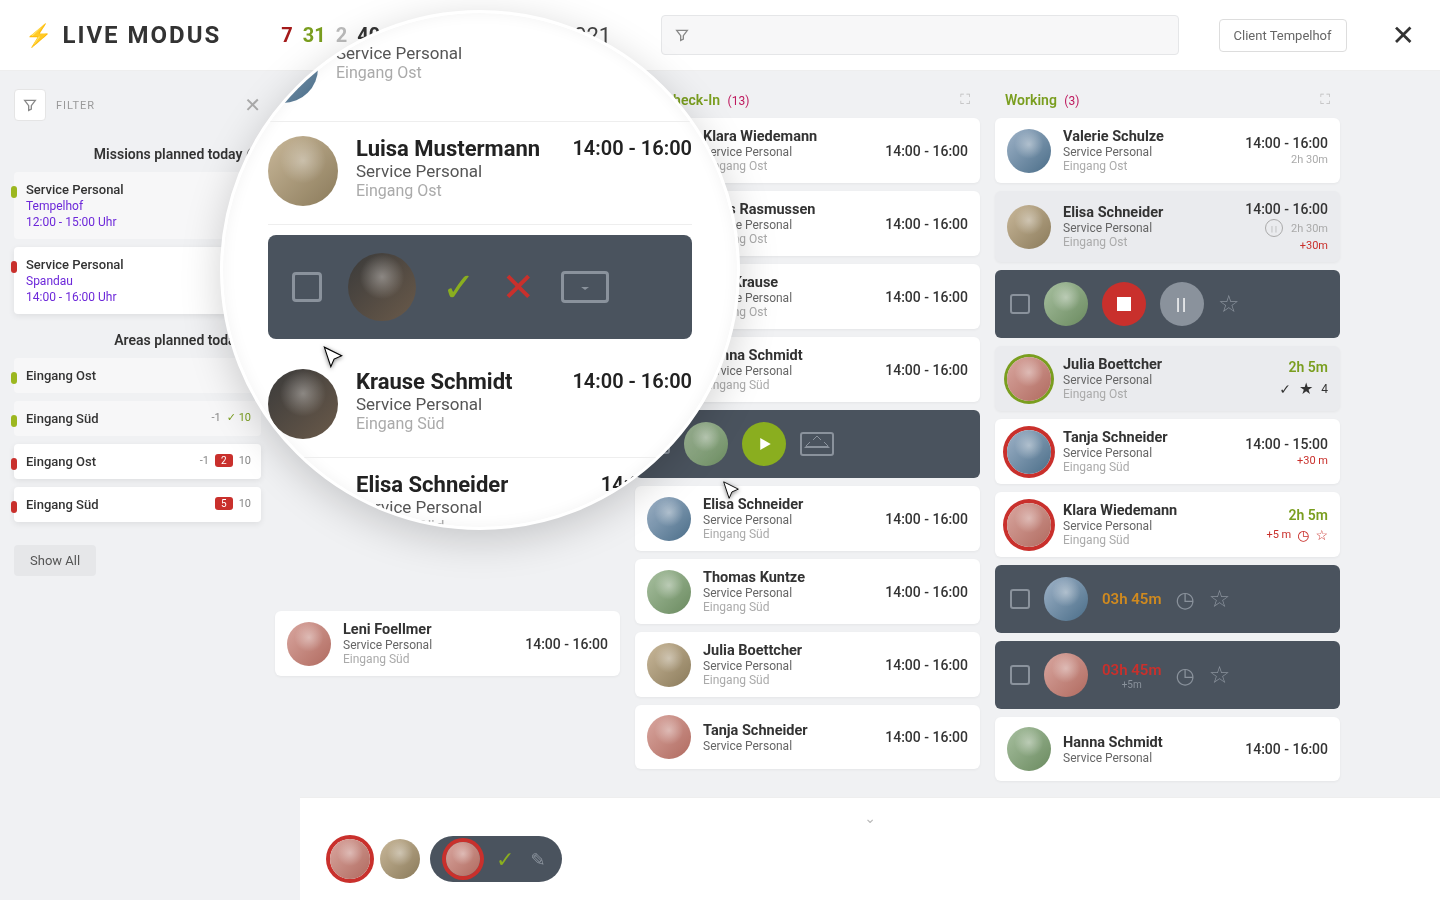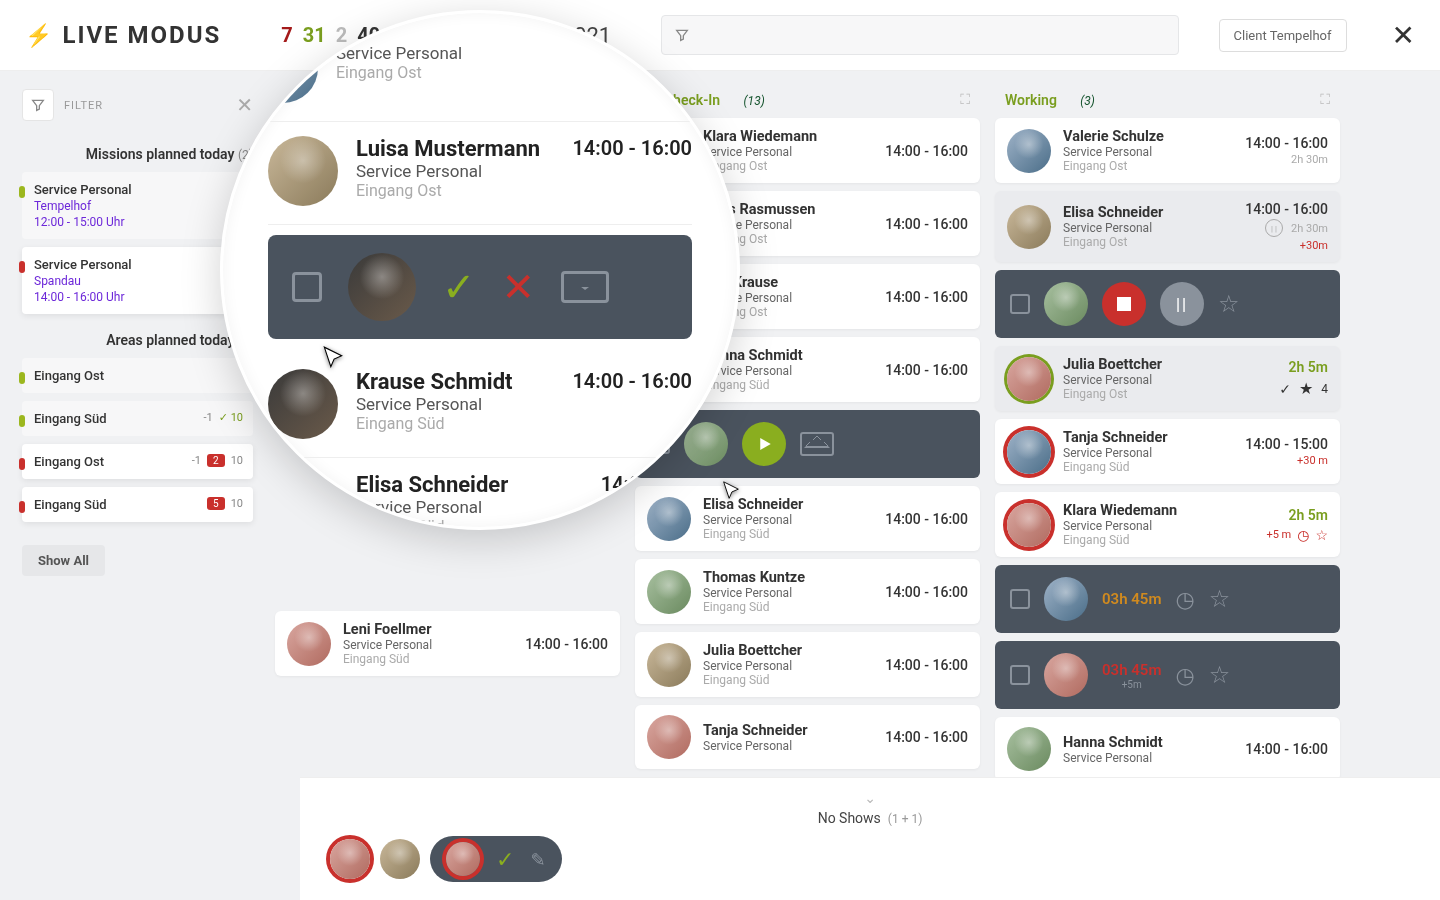--- a/index.html
+++ b/index.html
@@ -23,7 +23,7 @@
 .main { display: flex; height: calc(100% - 70px); }
 
 
-.sidebar { width: 275px; padding: 18px 22px; background: #f0f1f3; }
+.sidebar { width: 275px; padding: 18px 14px; background: #f0f1f3; }
 .filter-bar { display: flex; align-items: center; gap: 10px; margin-bottom: 25px; }
 .filter-btn { width: 32px; height: 32px; background: #fff; border: 1px solid #e5e5e5; border-radius: 4px; display: flex; align-items: center; justify-content: center; color: #888; }
 .filter-label { font-size: 11px; letter-spacing: 1px; color: #999; flex: 1; }

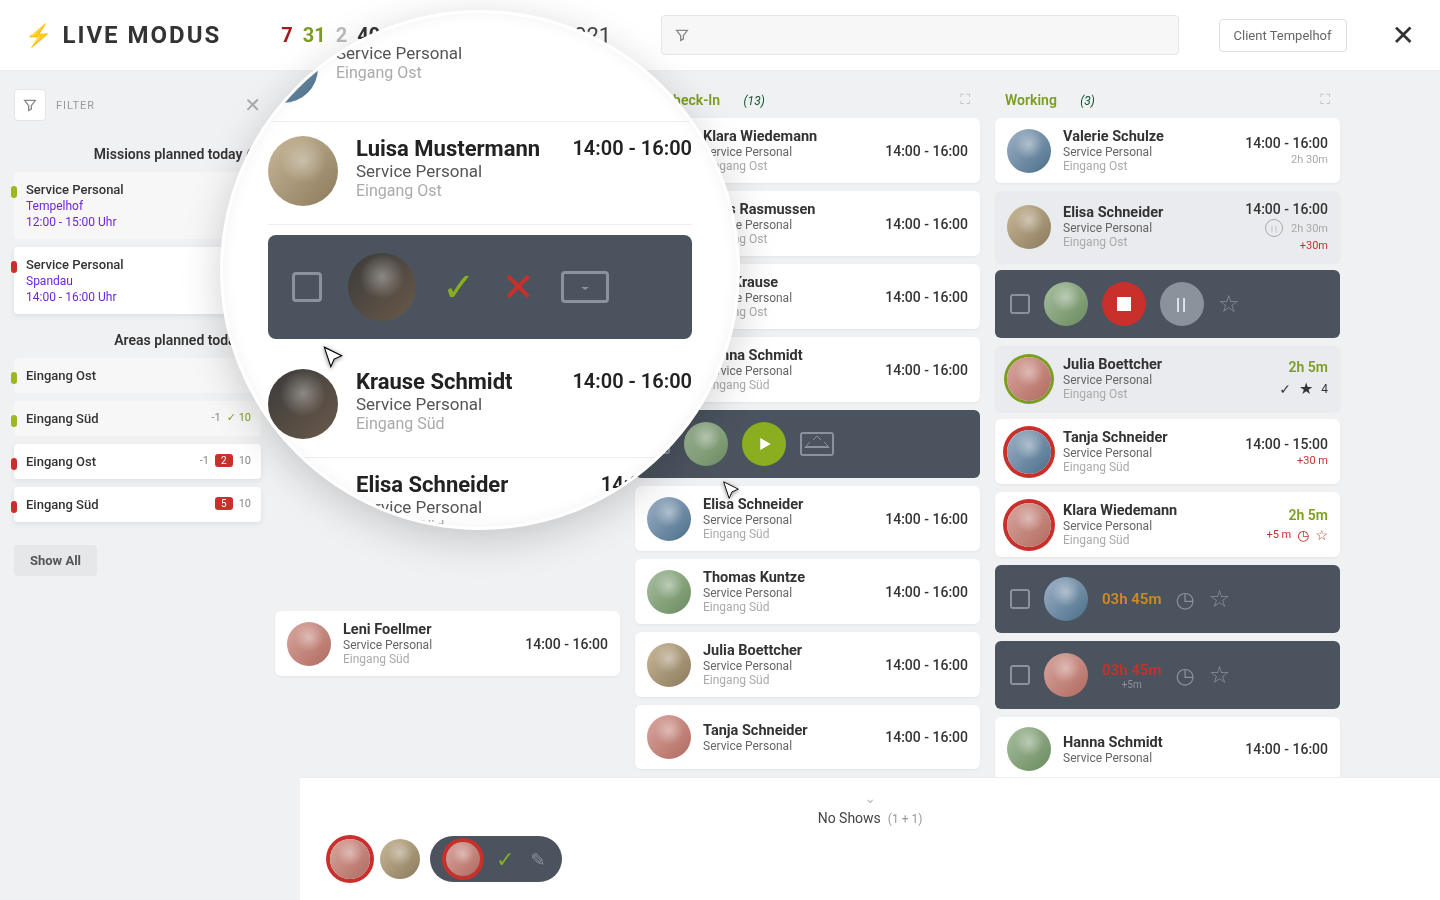--- a/index.html
+++ b/index.html
@@ -49,7 +49,7 @@
 .col-header { display: flex; align-items: center; justify-content: space-between; padding: 0 10px 10px; }
 .col-title { font-size: 14px; font-weight: 600; }
 .col-title.green { color: #7a9e1f; }
-.col-title .cnt { color: #14532d; font-size: 12px; font-weight: 400; margin-left: 20px; font-style: italic; }
+.col-title .cnt { color: #be185d; font-size: 12px; font-weight: 400; margin-left: 4px; }
 .expand-icon { color: #bbb; font-size: 14px; cursor: pointer; }
 .card { background: #fff; border-radius: 6px; padding: 10px 12px; margin-bottom: 8px; display: flex; gap: 12px; align-items: center; box-shadow: 0 1px 3px rgba(0,0,0,0.05); position: relative; }
 .card.selected { background: #eaebee; }

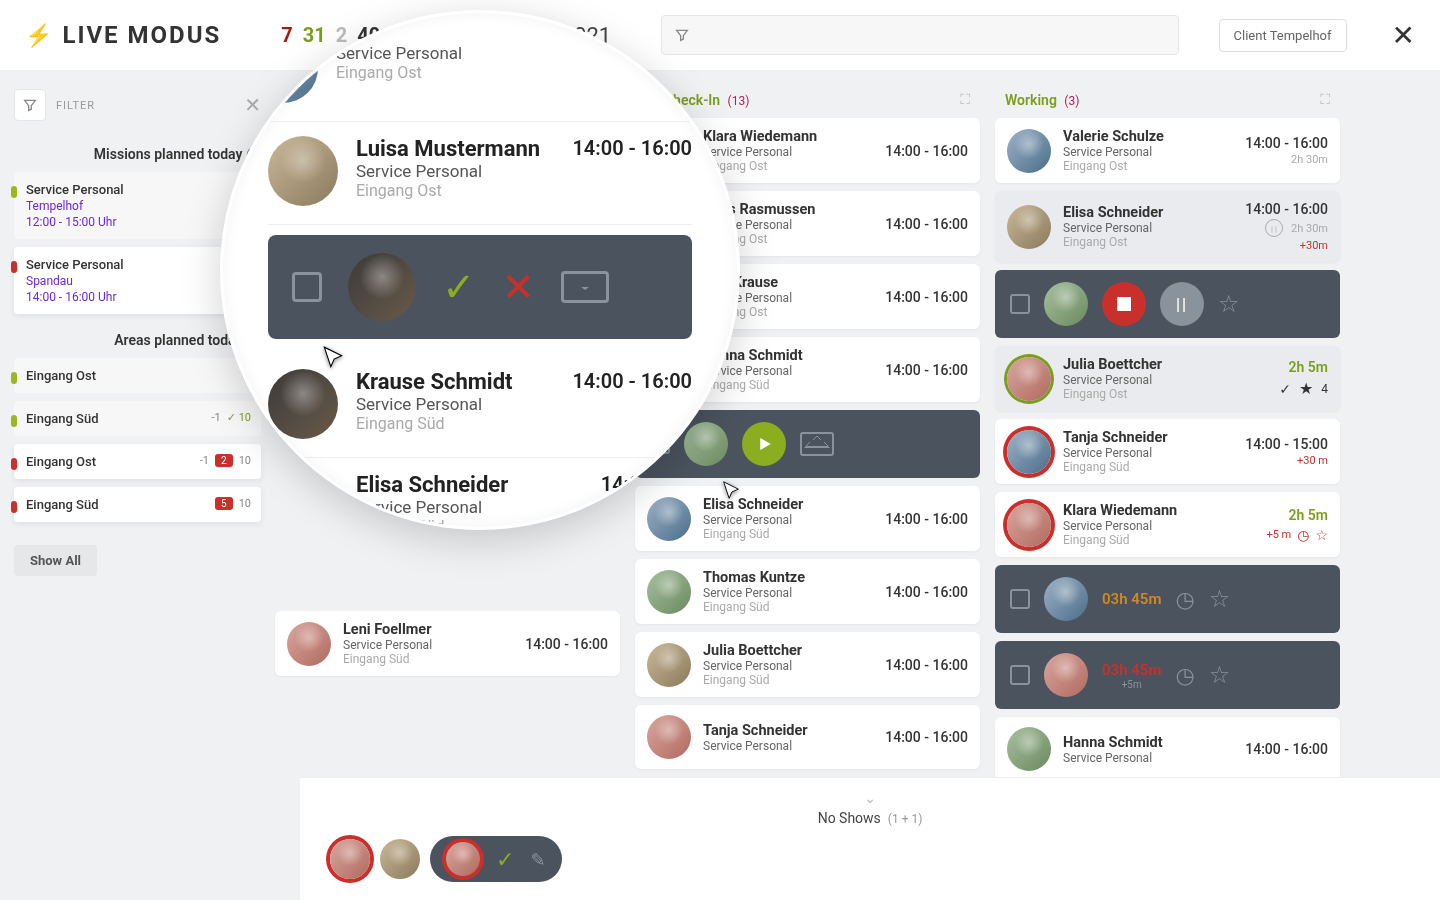--- a/index.html
+++ b/index.html
@@ -41,7 +41,7 @@
 .badge-num { color: #888; }
 .badge-red { background: #c9302c; color: #fff; padding: 1px 6px; border-radius: 3px; font-size: 10px; }
 .badge-check { color: #7a9e1f; display:inline-flex; align-items:center; gap:2px; }
-.show-all { background: #e6e7e9; border: none; padding: 8px 16px; border-radius: 4px; color: #555; font-size: 13px; margin-top: 15px; cursor: pointer; font-weight: bold; }
+.show-all { background: #e6e7e9; border: none; padding: 8px 16px; border-radius: 4px; color: #555; font-size: 13px; margin-top: 15px; cursor: pointer; }
 
 
 .columns { flex: 1; display: flex; gap: 15px; padding: 20px 25px 0 0; }

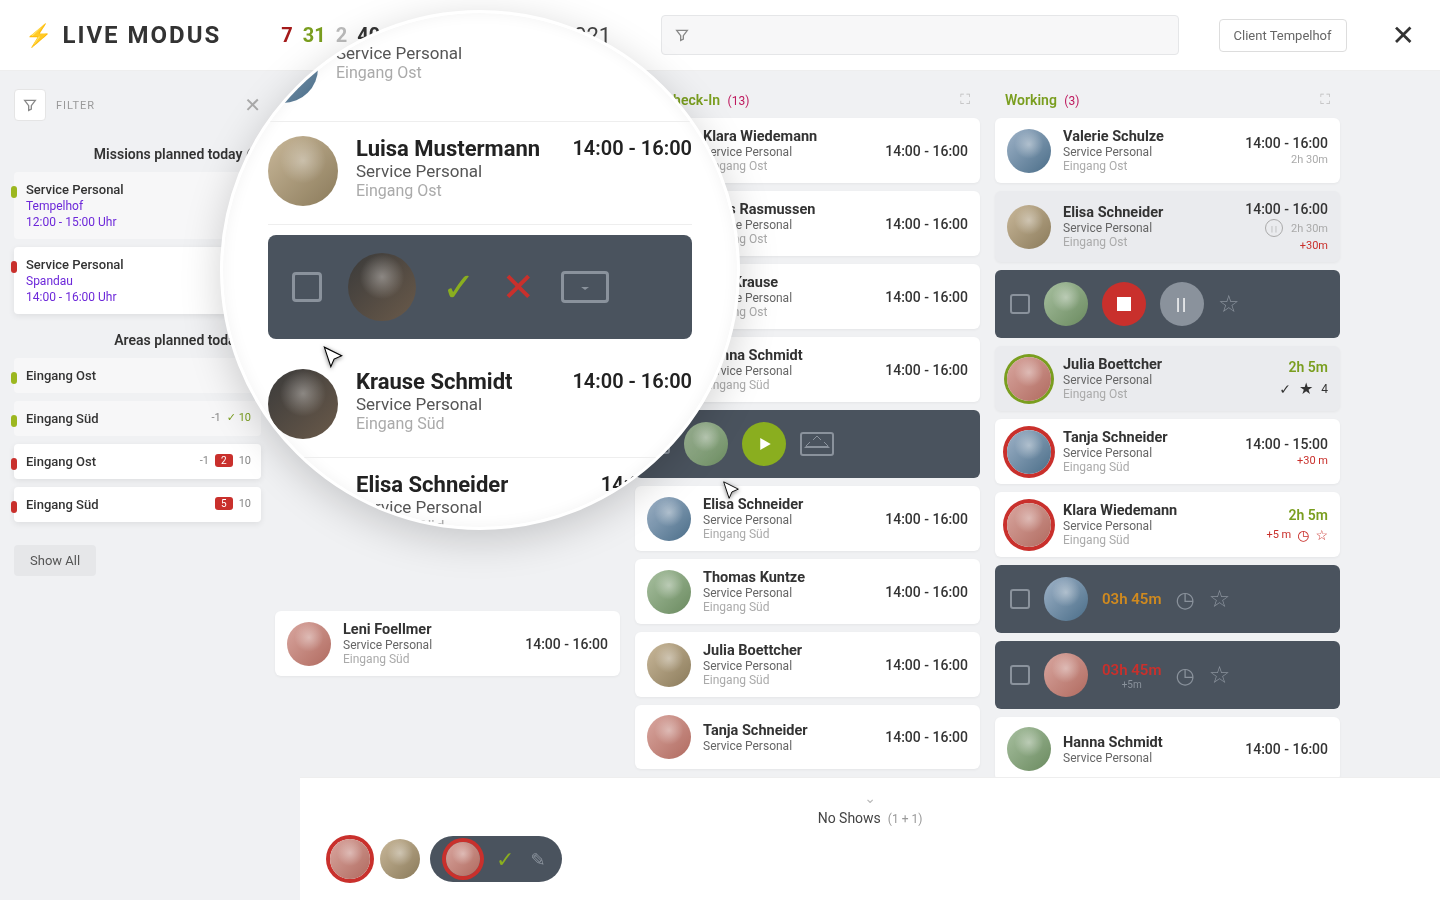--- a/index.html
+++ b/index.html
@@ -545,10 +545,6 @@
 
 <div class="footer">
   <div class="footer-handle">⌄</div>
-  <div class="footer-title">
-    <span>No Shows</span>
-    &nbsp;<span class="cnt">(1 + 1)</span>
-  </div>
   <div class="footer-avatars">
     <div class="avatar a3 ring-red"></div>
     <div class="avatar"></div>

